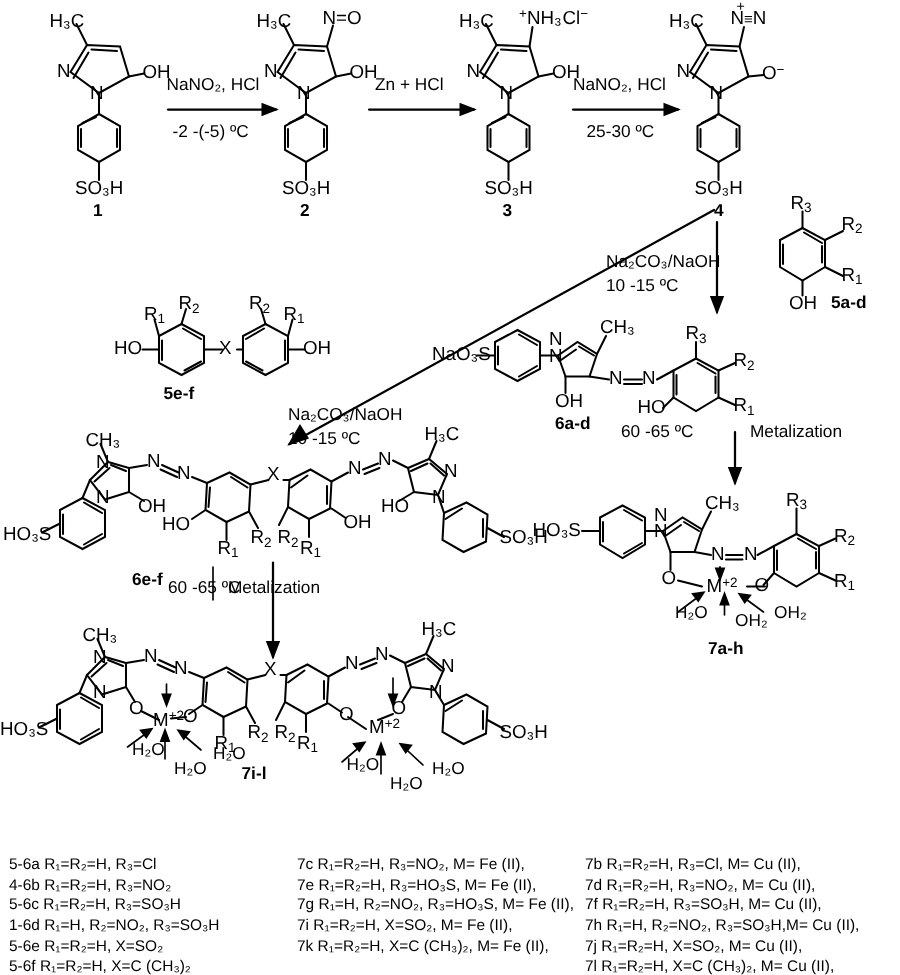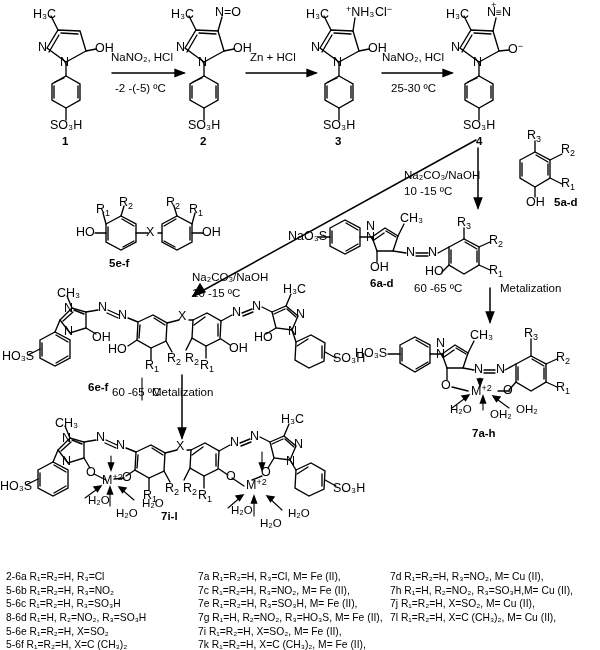--- a/index.html
+++ b/index.html
@@ -514,7 +514,7 @@
 <div class="lbl cmpd" style="left:161px;top:511px;">7i-l</div>
 
 <div class="legend" style="left:6px;top:570px;">
-  <div>2-6a R₁=R₂=H, R₃=Cl</div>
+  <div>5-6a R₁=R₂=H, R₃=Cl</div>
   <div>5-6b R₁=R₂=H, R₃=NO₂</div>
   <div>5-6c R₁=R₂=H, R₃=SO₃H</div>
   <div>8-6d R₁=H, R₂=NO₂, R₃=SO₃H</div>

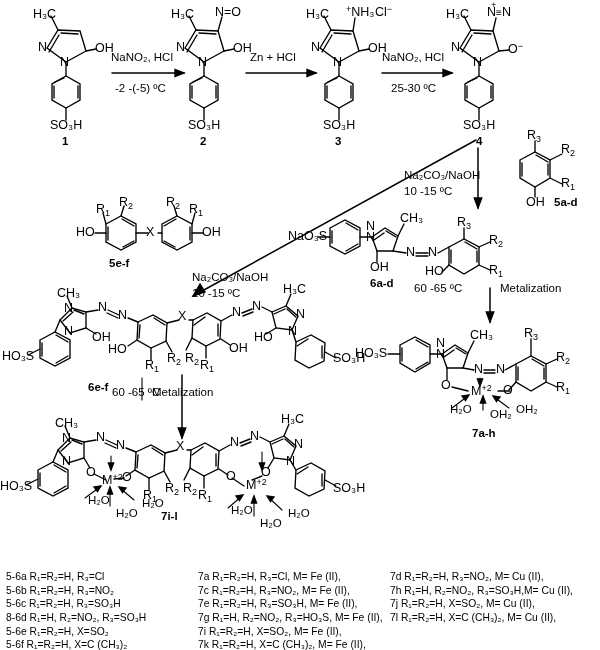--- a/index.html
+++ b/index.html
@@ -523,7 +523,6 @@
 </div>
 
 <div class="legend" style="left:198px;top:570px;">
-  <div>7a R₁=R₂=H, R₃=Cl, M= Fe (II),</div>
   <div>7c R₁=R₂=H, R₃=NO₂, M= Fe (II),</div>
   <div>7e R₁=R₂=H, R₃=SO₃H, M= Fe (II),</div>
   <div>7g R₁=H, R₂=NO₂, R₃=HO₃S, M= Fe (II),</div>

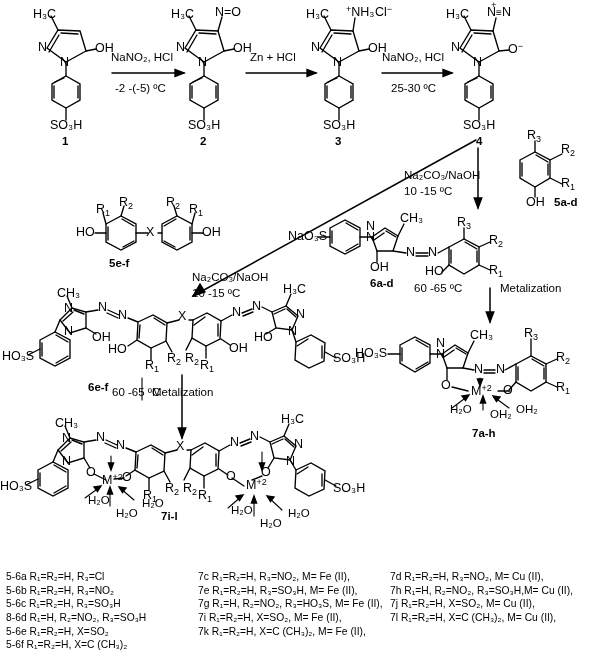--- a/index.html
+++ b/index.html
@@ -531,6 +531,7 @@
 </div>
 
 <div class="legend" style="left:390px;top:570px;">
+  <div>7b R₁=R₂=H, R₃=Cl,      M= Cu (II),</div>
   <div>7d R₁=R₂=H, R₃=NO₂,   M= Cu (II),</div>
   <div>7h R₁=H, R₂=NO₂, R₃=SO₃H,M= Cu (II),</div>
   <div>7j R₁=R₂=H, X=SO₂, M= Cu (II),</div>

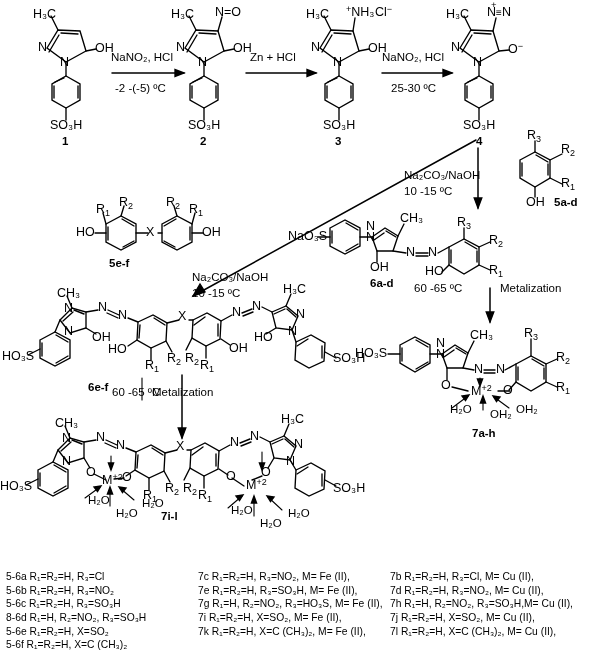--- a/index.html
+++ b/index.html
@@ -515,7 +515,7 @@
 
 <div class="legend" style="left:6px;top:570px;">
   <div>5-6a R₁=R₂=H, R₃=Cl</div>
-  <div>5-6b R₁=R₂=H, R₃=NO₂</div>
+  <div>4-6b R₁=R₂=H, R₃=NO₂</div>
   <div>5-6c R₁=R₂=H, R₃=SO₃H</div>
   <div>8-6d R₁=H, R₂=NO₂, R₃=SO₃H</div>
   <div>5-6e R₁=R₂=H, X=SO₂</div>

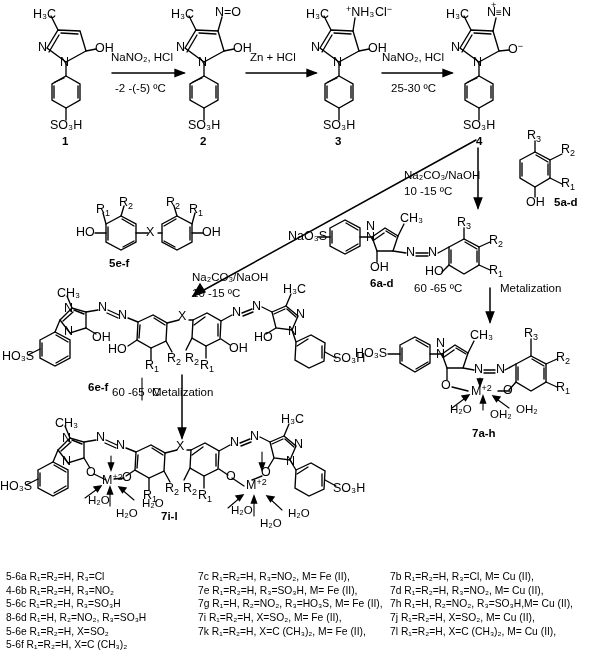--- a/index.html
+++ b/index.html
@@ -524,7 +524,7 @@
 
 <div class="legend" style="left:198px;top:570px;">
   <div>7c R₁=R₂=H, R₃=NO₂, M= Fe (II),</div>
-  <div>7e R₁=R₂=H, R₃=SO₃H, M= Fe (II),</div>
+  <div>7e R₁=R₂=H, R₃=HO₃S, M= Fe (II),</div>
   <div>7g R₁=H, R₂=NO₂, R₃=HO₃S, M= Fe (II),</div>
   <div>7i  R₁=R₂=H, X=SO₂, M= Fe (II),</div>
   <div>7k R₁=R₂=H, X=C (CH₃)₂, M= Fe (II),</div>

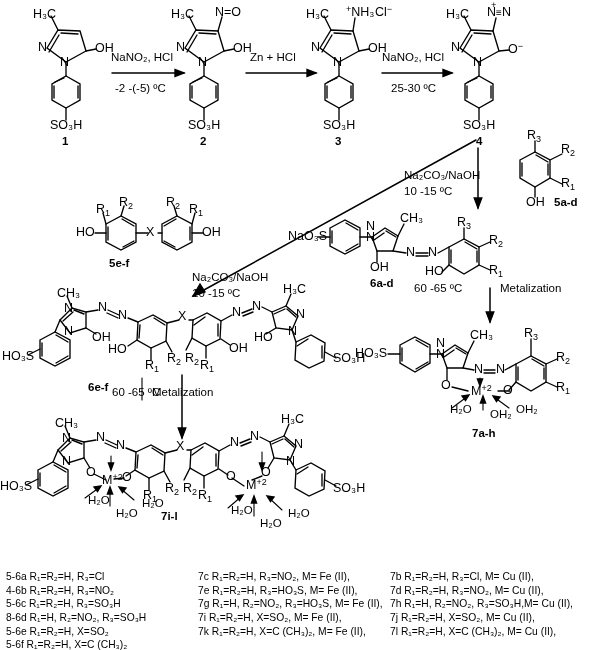--- a/index.html
+++ b/index.html
@@ -533,6 +533,7 @@
 <div class="legend" style="left:390px;top:570px;">
   <div>7b R₁=R₂=H, R₃=Cl,      M= Cu (II),</div>
   <div>7d R₁=R₂=H, R₃=NO₂,   M= Cu (II),</div>
+  <div>7f R₁=R₂=H, R₃=SO₃H,  M= Cu (II),</div>
   <div>7h R₁=H, R₂=NO₂, R₃=SO₃H,M= Cu (II),</div>
   <div>7j R₁=R₂=H, X=SO₂, M= Cu (II),</div>
   <div>7l R₁=R₂=H, X=C (CH₃)₂, M= Cu (II),</div>

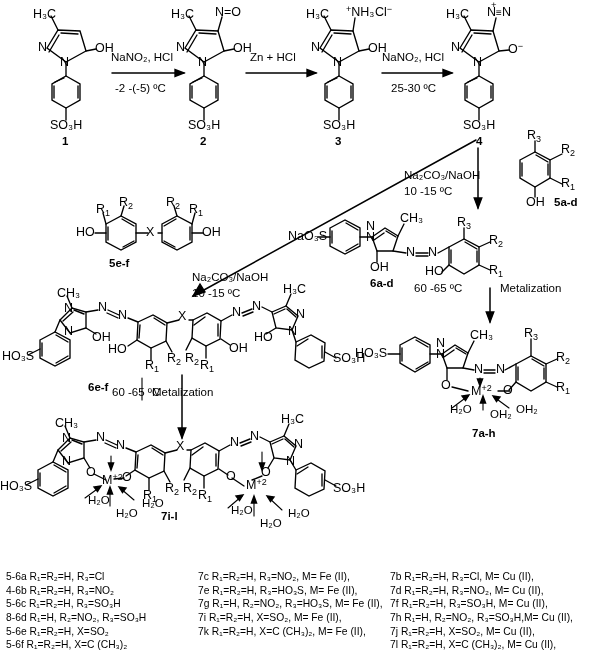--- a/index.html
+++ b/index.html
@@ -517,7 +517,7 @@
   <div>5-6a R₁=R₂=H, R₃=Cl</div>
   <div>4-6b R₁=R₂=H, R₃=NO₂</div>
   <div>5-6c R₁=R₂=H, R₃=SO₃H</div>
-  <div>8-6d R₁=H, R₂=NO₂, R₃=SO₃H</div>
+  <div>1-6d R₁=H, R₂=NO₂, R₃=SO₃H</div>
   <div>5-6e R₁=R₂=H, X=SO₂</div>
   <div>5-6f  R₁=R₂=H, X=C (CH₃)₂</div>
 </div>

